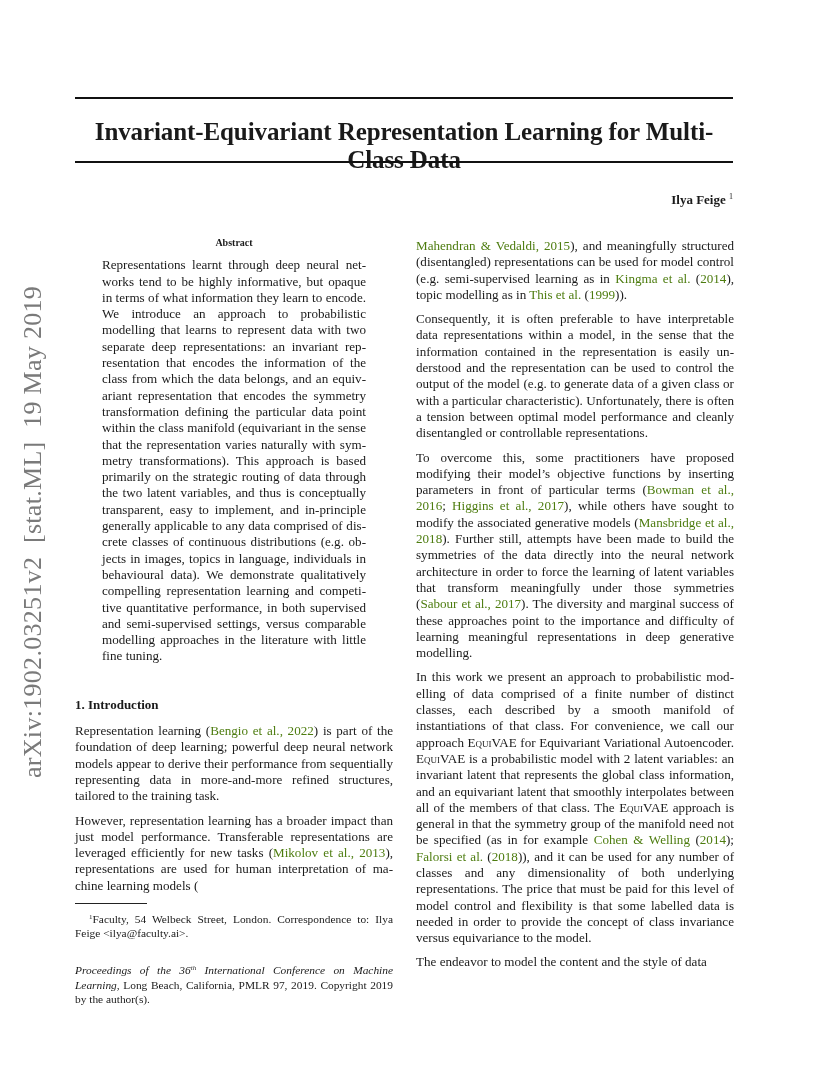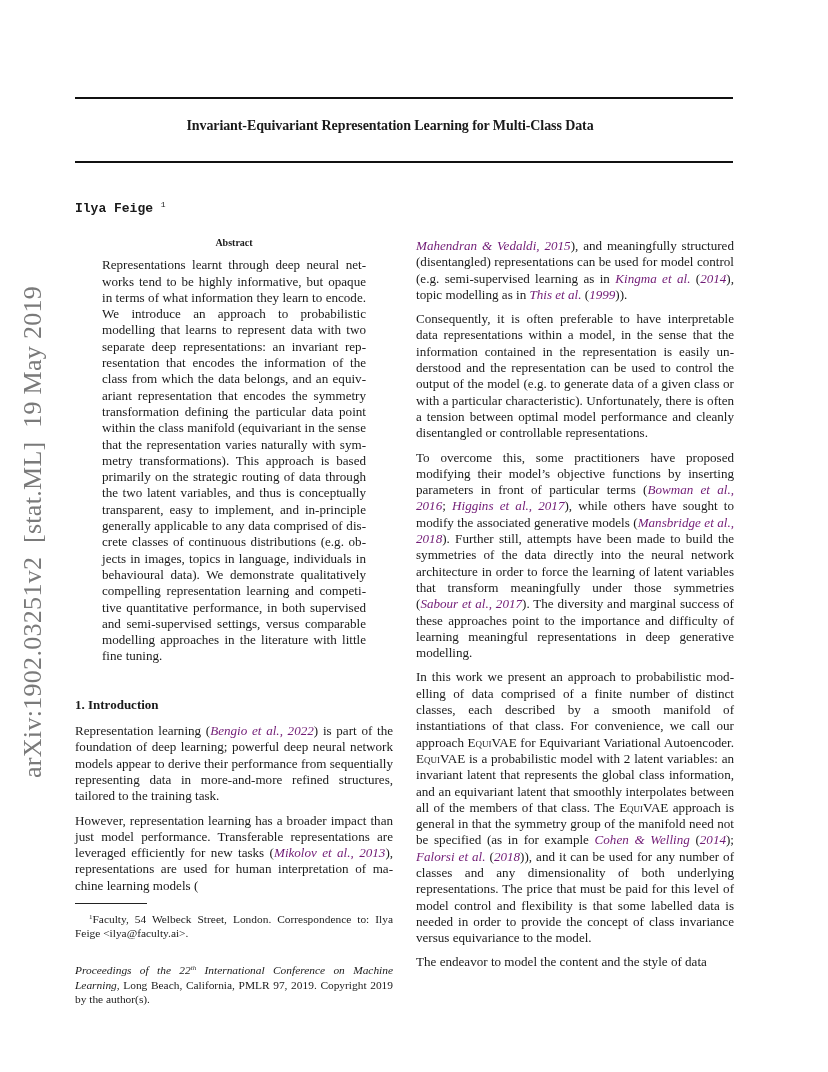--- a/index.html
+++ b/index.html
@@ -12,8 +12,8 @@
   .rule.top { top: 97px; }
   .rule.bottom { top: 161px; }
   .title {
-    position: absolute; left: 61px; width: 658px; top: 118px;
-    text-align: center; font-weight: bold; font-size: 14px; letter-spacing: -0.1px;
+    position: absolute; left: 75px; width: 658px; top: 118px;
+    text-align: center; font-weight: bold; font-size: 25px; letter-spacing: -0.1px;
   }
   .author {
     position: absolute; left: 75px; width: 658px; top: 200px;

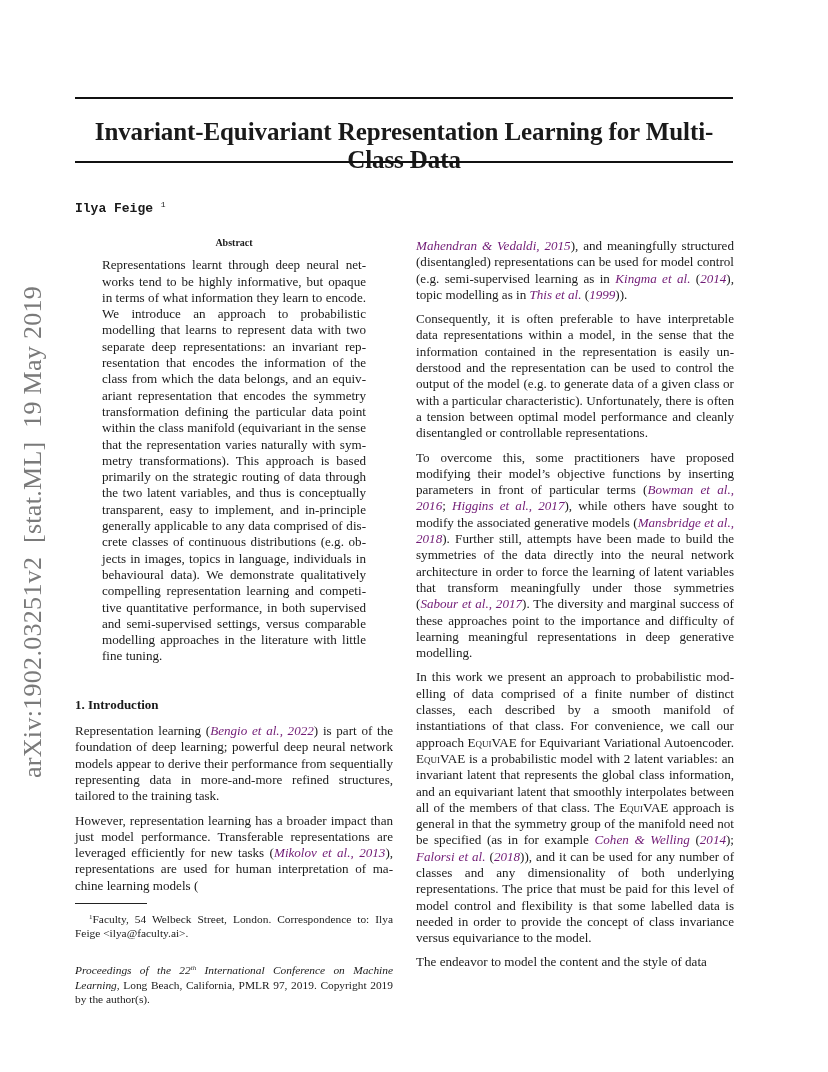--- a/index.html
+++ b/index.html
@@ -16,8 +16,8 @@
     text-align: center; font-weight: bold; font-size: 25px; letter-spacing: -0.1px;
   }
   .author {
-    position: absolute; left: 75px; width: 658px; top: 200px;
-    text-align: left; font-weight: bold; font-size: 13px; font-family: Liberation Mono, monospace;
+    position: absolute; left: 75px; width: 658px; top: 192px;
+    text-align: right; font-weight: bold; font-size: 13px;
   }
   .author sup { font-weight: normal; font-size: 8px; vertical-align: 5px; }
   .arxiv {

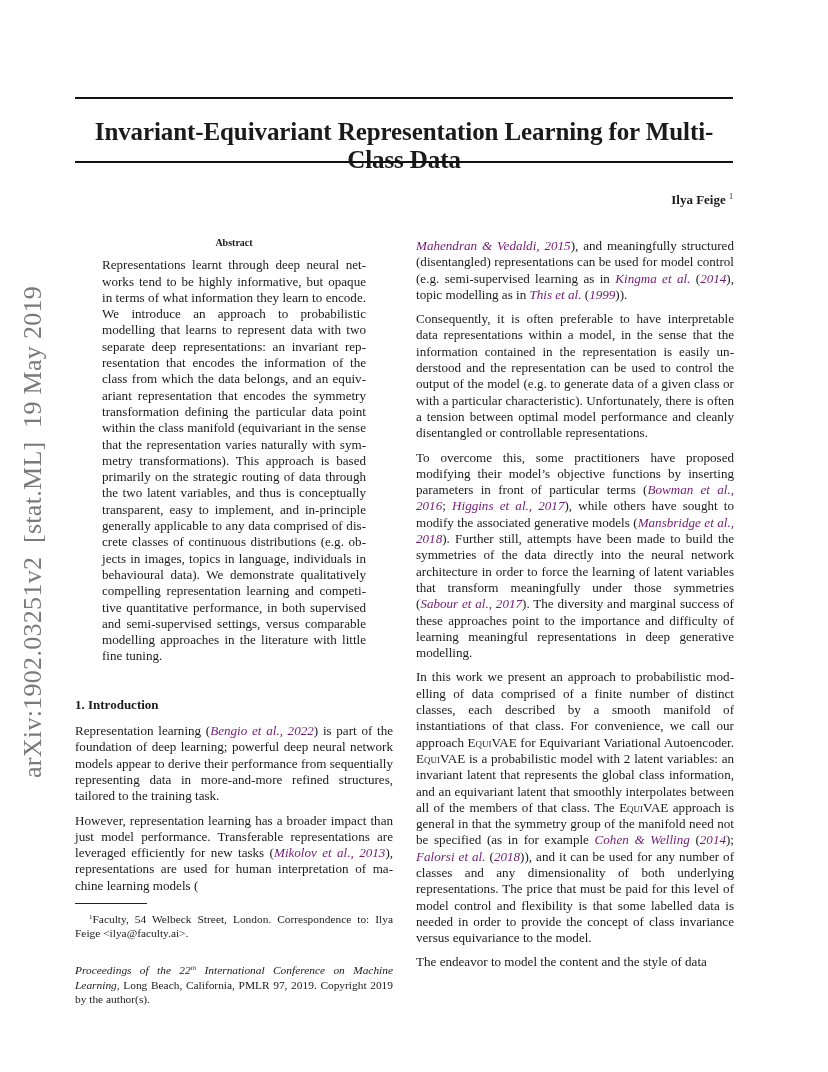--- a/index.html
+++ b/index.html
@@ -32,7 +32,7 @@
   .abstract-body { margin: 0 27px 0 27px; }
   .sec-head { font-weight: bold; font-size: 13px; margin: 32px 0 10px 0; }
   p { margin: 0 0 8px 0; }
-  .cite { color: #701a75; font-style: italic; }
+  .cite { color: #4d7c0f; }
   .sc { font-variant: small-caps; }
   .fn-rule { width: 72px; height: 1px; background: #222; margin: 9px 0 6px 0; }
   .footnote { font-size: 11.4px; line-height: 14.2px; text-indent: 14px; margin-bottom: 21px; }

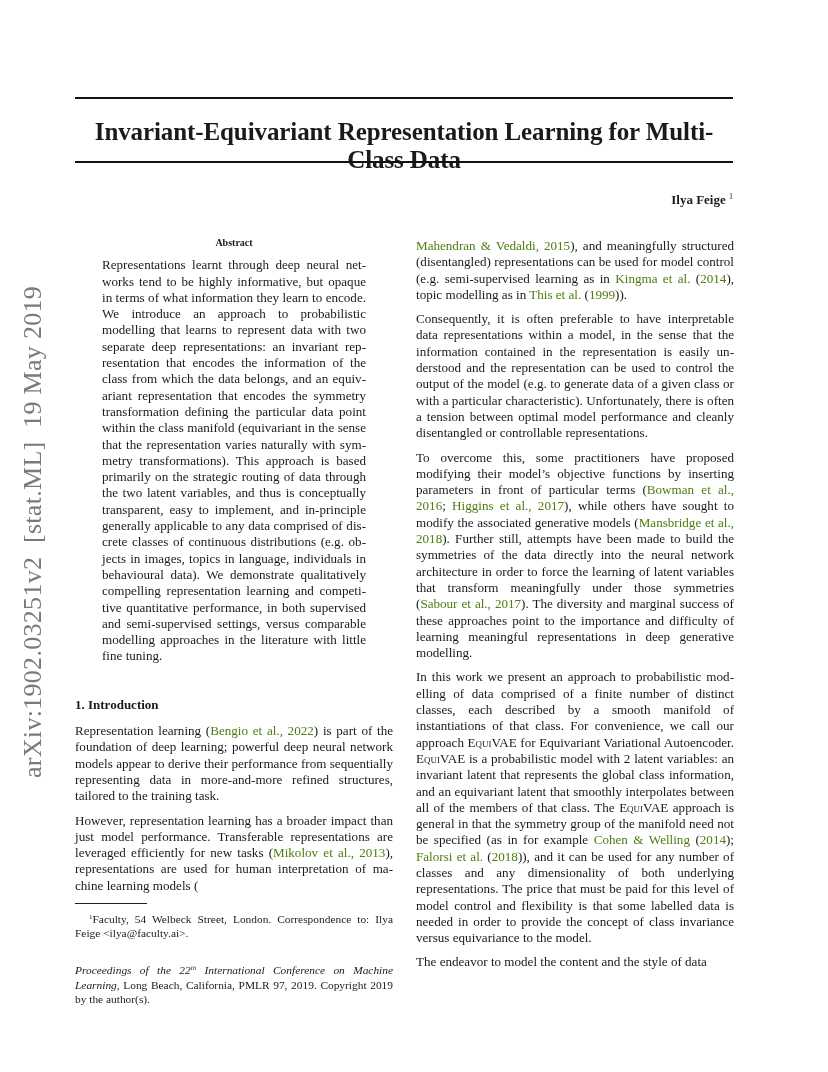--- a/index.html
+++ b/index.html
@@ -66,7 +66,7 @@
 
   <div class="fn-rule"></div>
   <div class="footnote"><sup>1</sup><span>Faculty, 54 Welbeck Street, London. Correspondence to: Ilya Feige &lt;ilya@faculty.ai&gt;.</span></div>
-  <div class="proc"><i>Proceedings of the 22</i><sup>th</sup><i> International Conference on Machine Learning</i><span>, Long Beach, California, PMLR 97, 2019. Copyright 2019 by the author(s).</span></div>
+  <div class="proc"><i>Proceedings of the 36</i><sup>th</sup><i> International Conference on Machine Learning</i><span>, Long Beach, California, PMLR 97, 2019. Copyright 2019 by the author(s).</span></div>
 </div>
 
 <div class="col right">

